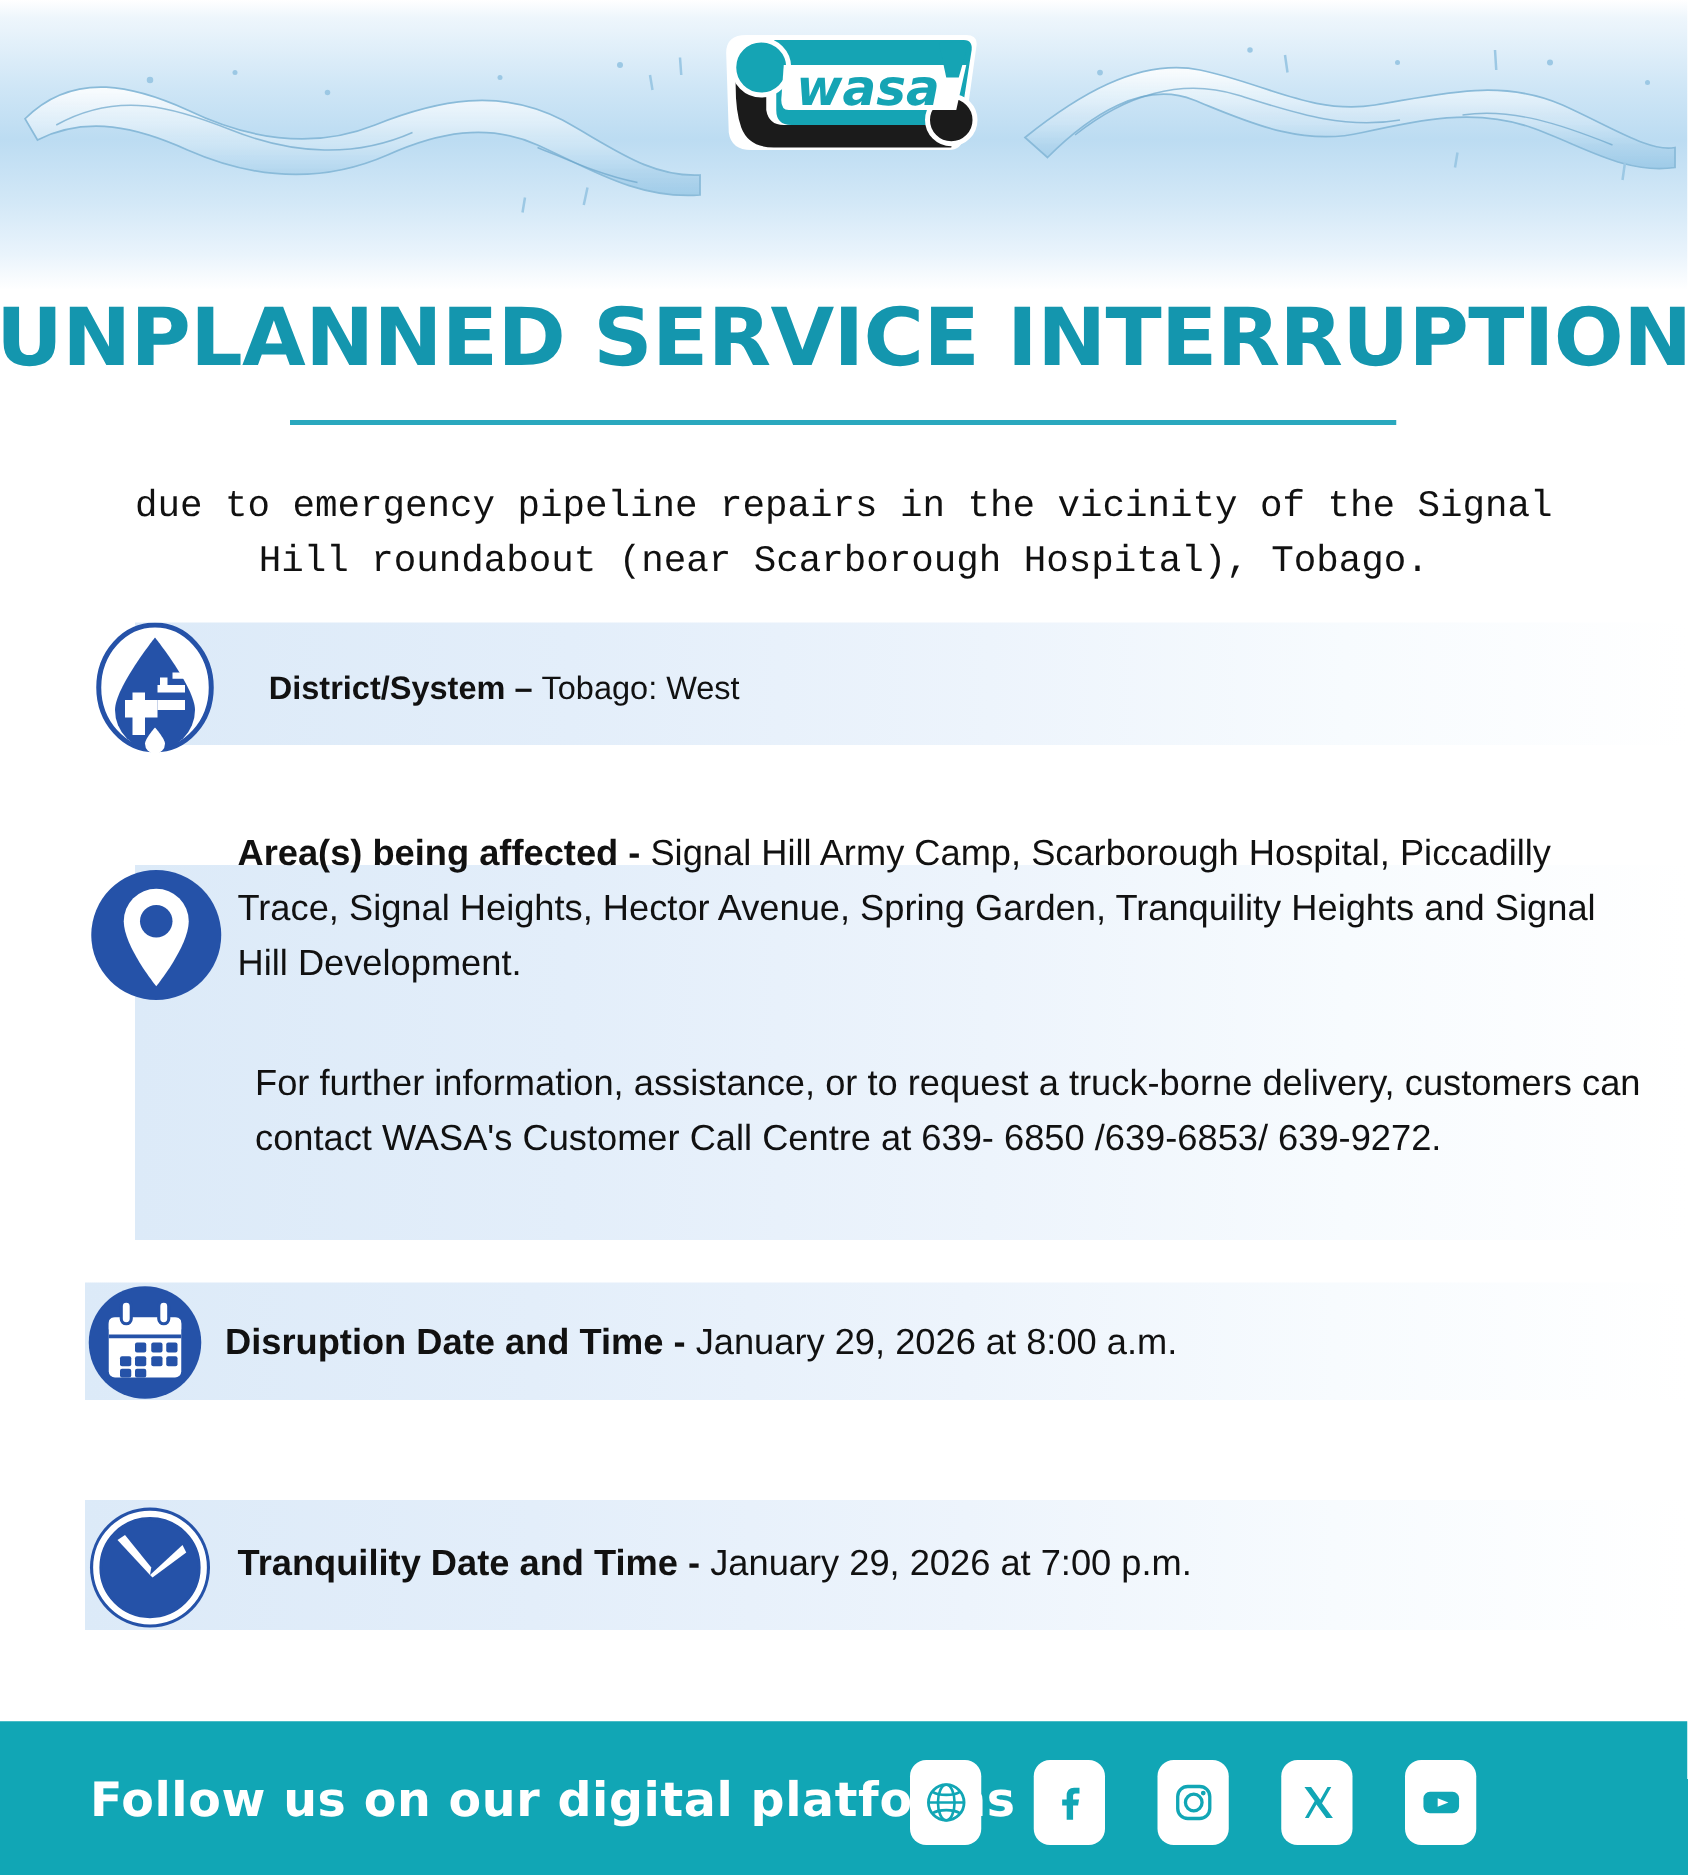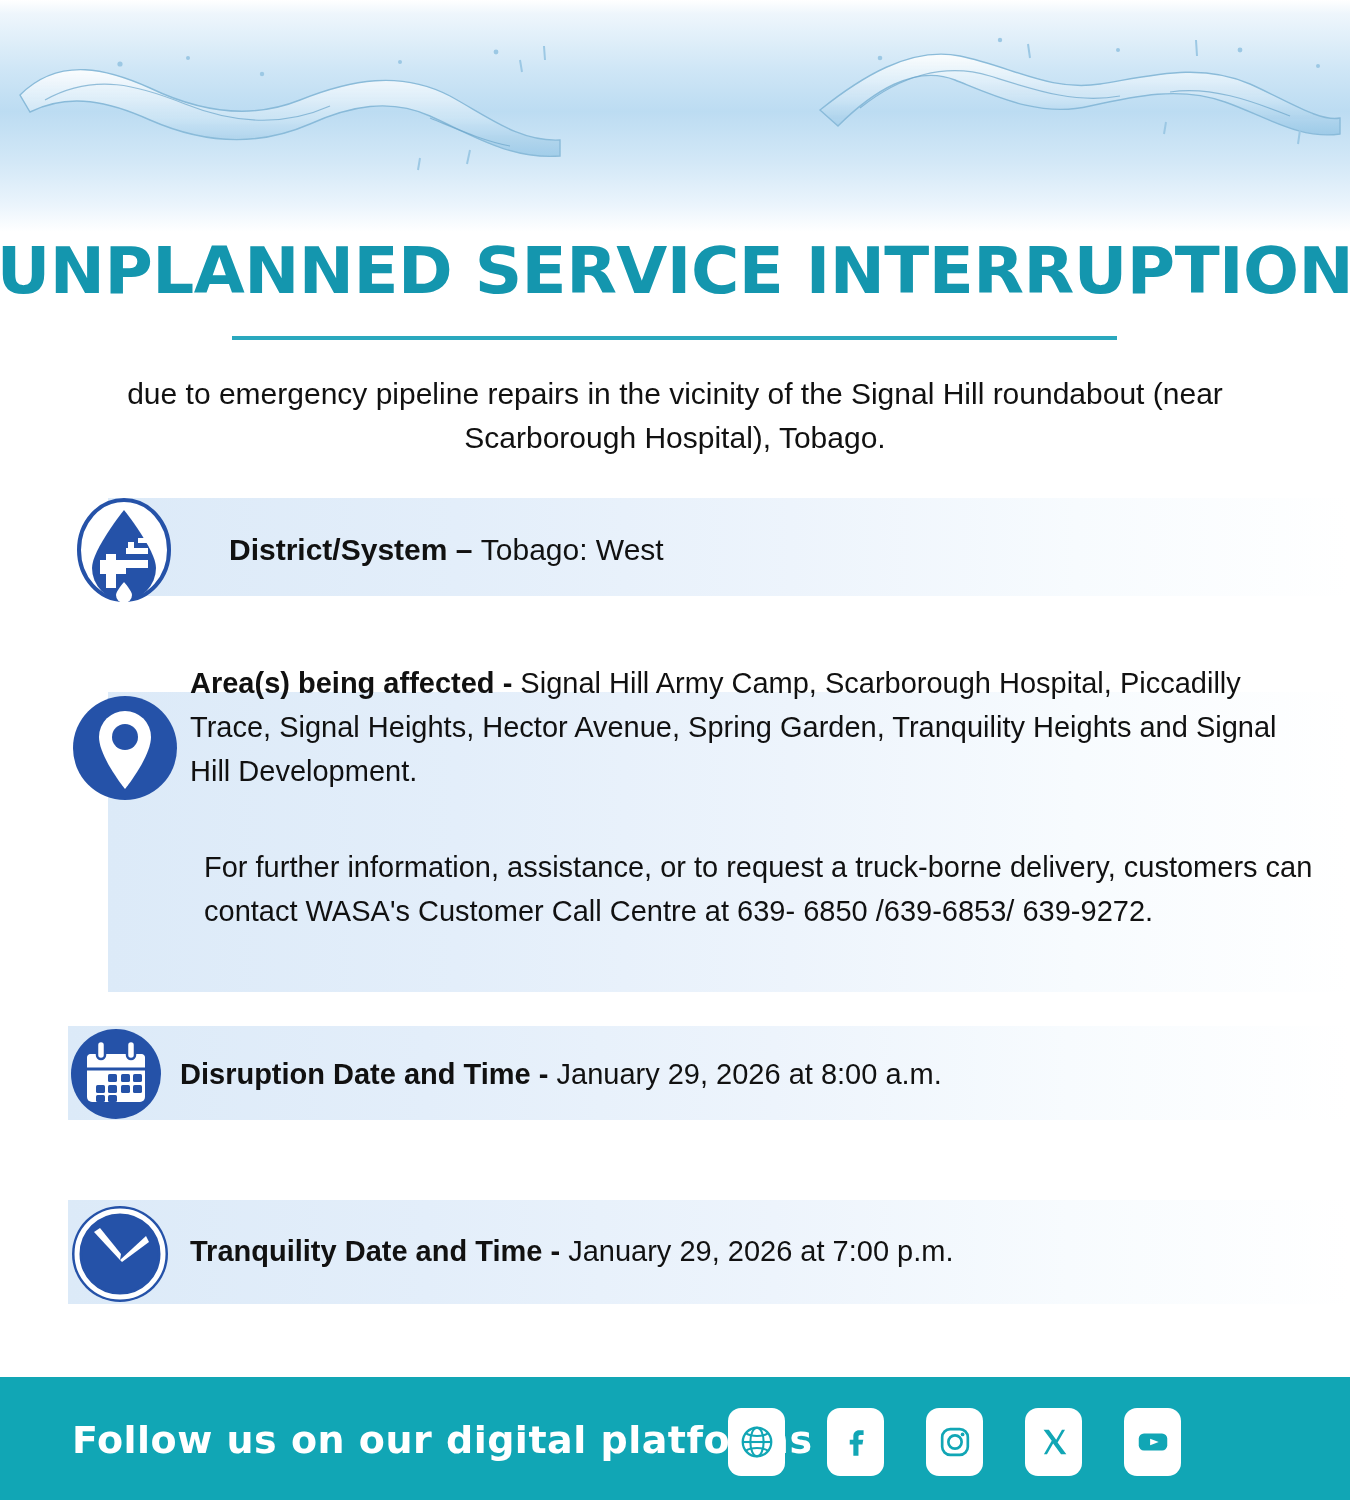--- a/index.html
+++ b/index.html
@@ -149,6 +149,28 @@
     <path d="M1028,44 l2,14 M1196,40 l1,16 M1300,130 l-2,14 M1166,122 l-2,12" stroke="#9cc8e4" stroke-width="2" fill="none"></path>
   </svg>
 
+  <div class="logo-wrap">
+    <svg viewBox="0 0 215 110" width="215" height="110">
+
+      <path d="M30,6 L198,6 Q208,6 206,16 L196,88 Q194,98 184,98 L26,98
+               Q10,98 8,84 L6,22 Q5,6 22,6 Z" fill="#ffffff"></path>
+
+      <path d="M14,30 Q12,64 18,80 Q24,96 44,96 L186,96 L190,78 L52,78
+               Q40,78 38,66 L38,30 Q28,36 22,32 Z" fill="#1b1b1b"></path>
+
+      <path d="M44,10 L196,10 Q204,10 202,20 L193,78 L58,78 Q46,78 46,66 L46,18 Z" fill="#15a4b4"></path>
+
+      <circle cx="34" cy="32" r="22" fill="#15a4b4" stroke="#ffffff" stroke-width="4"></circle>
+
+      <circle cx="186" cy="74" r="19" fill="#1b1b1b" stroke="#ffffff" stroke-width="4"></circle>
+
+      <path d="M52,30 L198,30 L190,66 L56,66 Q50,66 50,58 Z" fill="#ffffff"></path>
+
+      <text x="62" y="62" font-family="DejaVu Sans, sans-serif" font-size="40" font-weight="bold" font-style="italic" fill="#15a4b4">wasa</text>
+
+      <path d="M176,12 L200,12 L192,40 L182,40 Z" fill="#15a4b4"></path>
+    </svg>
+  </div>
 </div>
 
 <div class="title">UNPLANNED SERVICE INTERRUPTION</div>

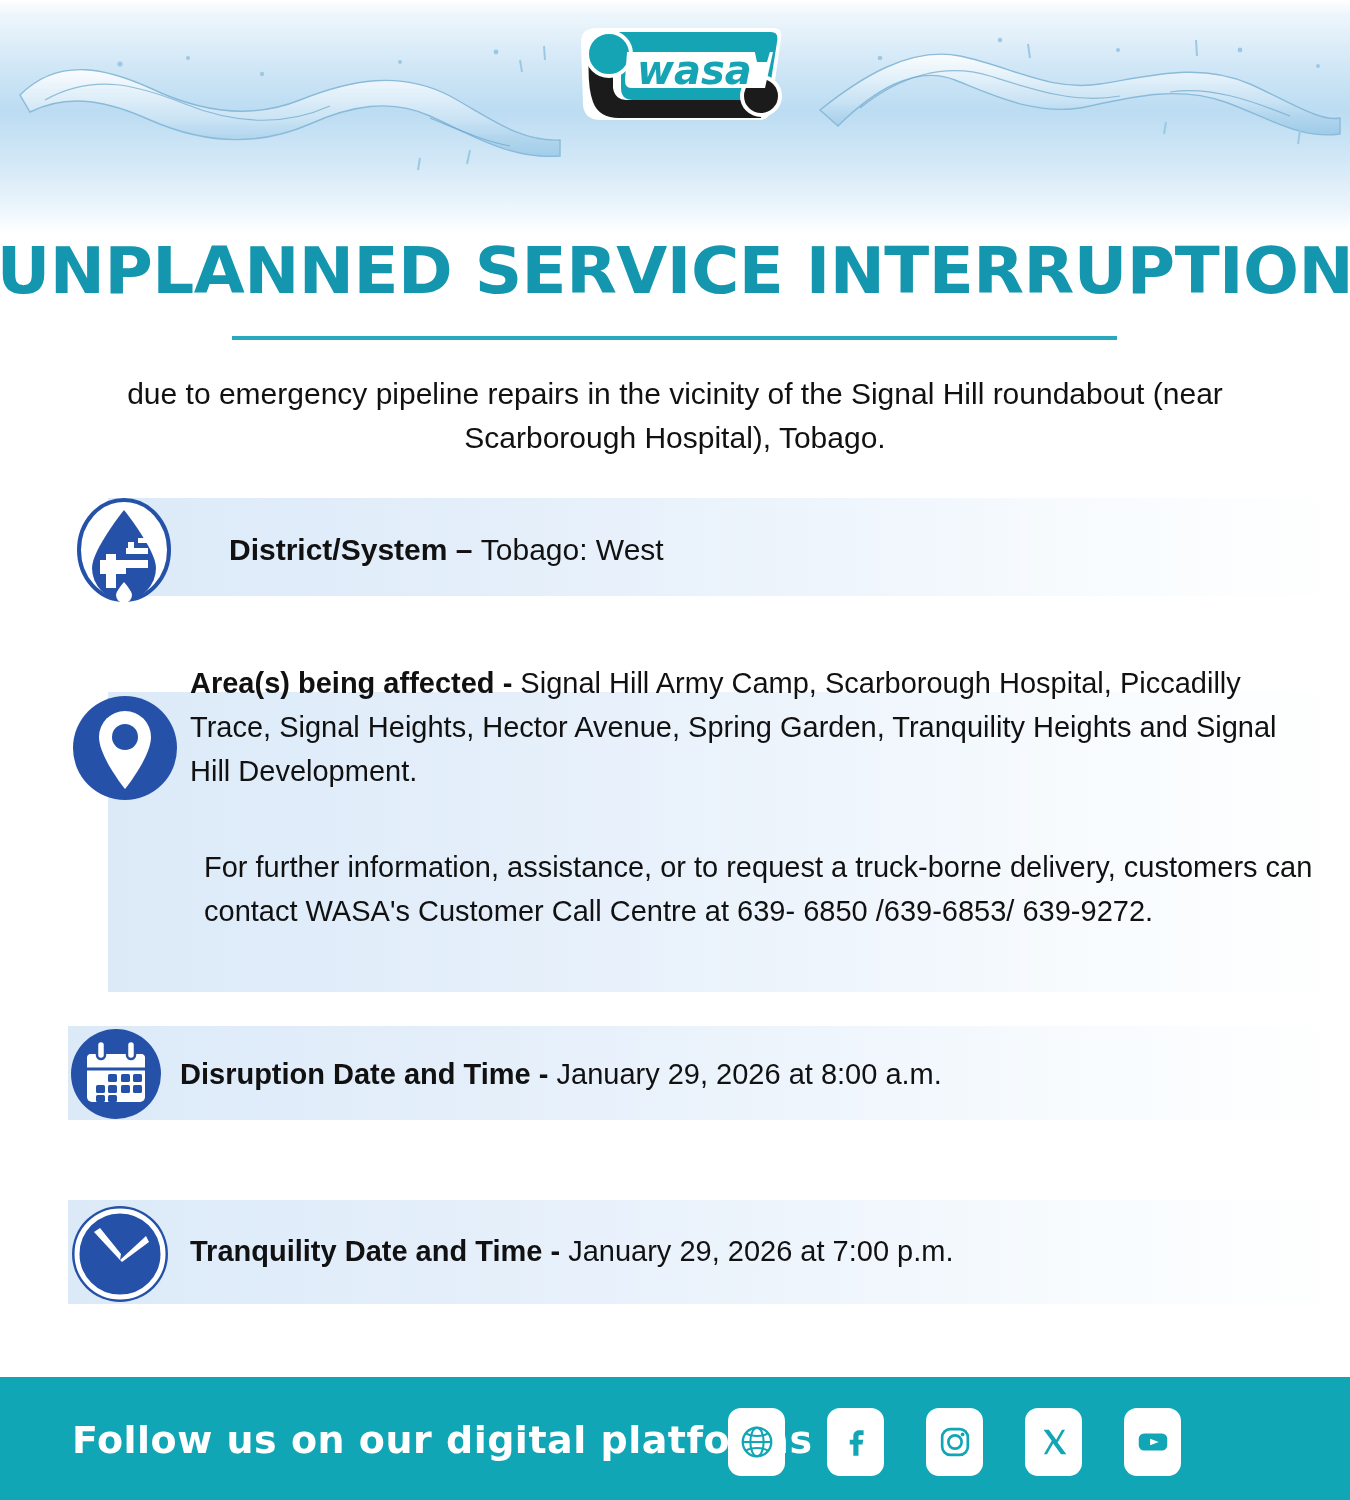--- a/index.html
+++ b/index.html
@@ -44,12 +44,12 @@
 
   
   .subtitle {
-    position:absolute; left:70px; top:372px; width:1210px;
+    position:absolute; left:70px; top:384px; width:1210px;
     text-align:center;
     font-size:30px;
     line-height:44px;
     color:#111111;
-    font-family:Liberation Sans, sans-serif;
+    font-family:Liberation Mono, monospace;
   }
 
   

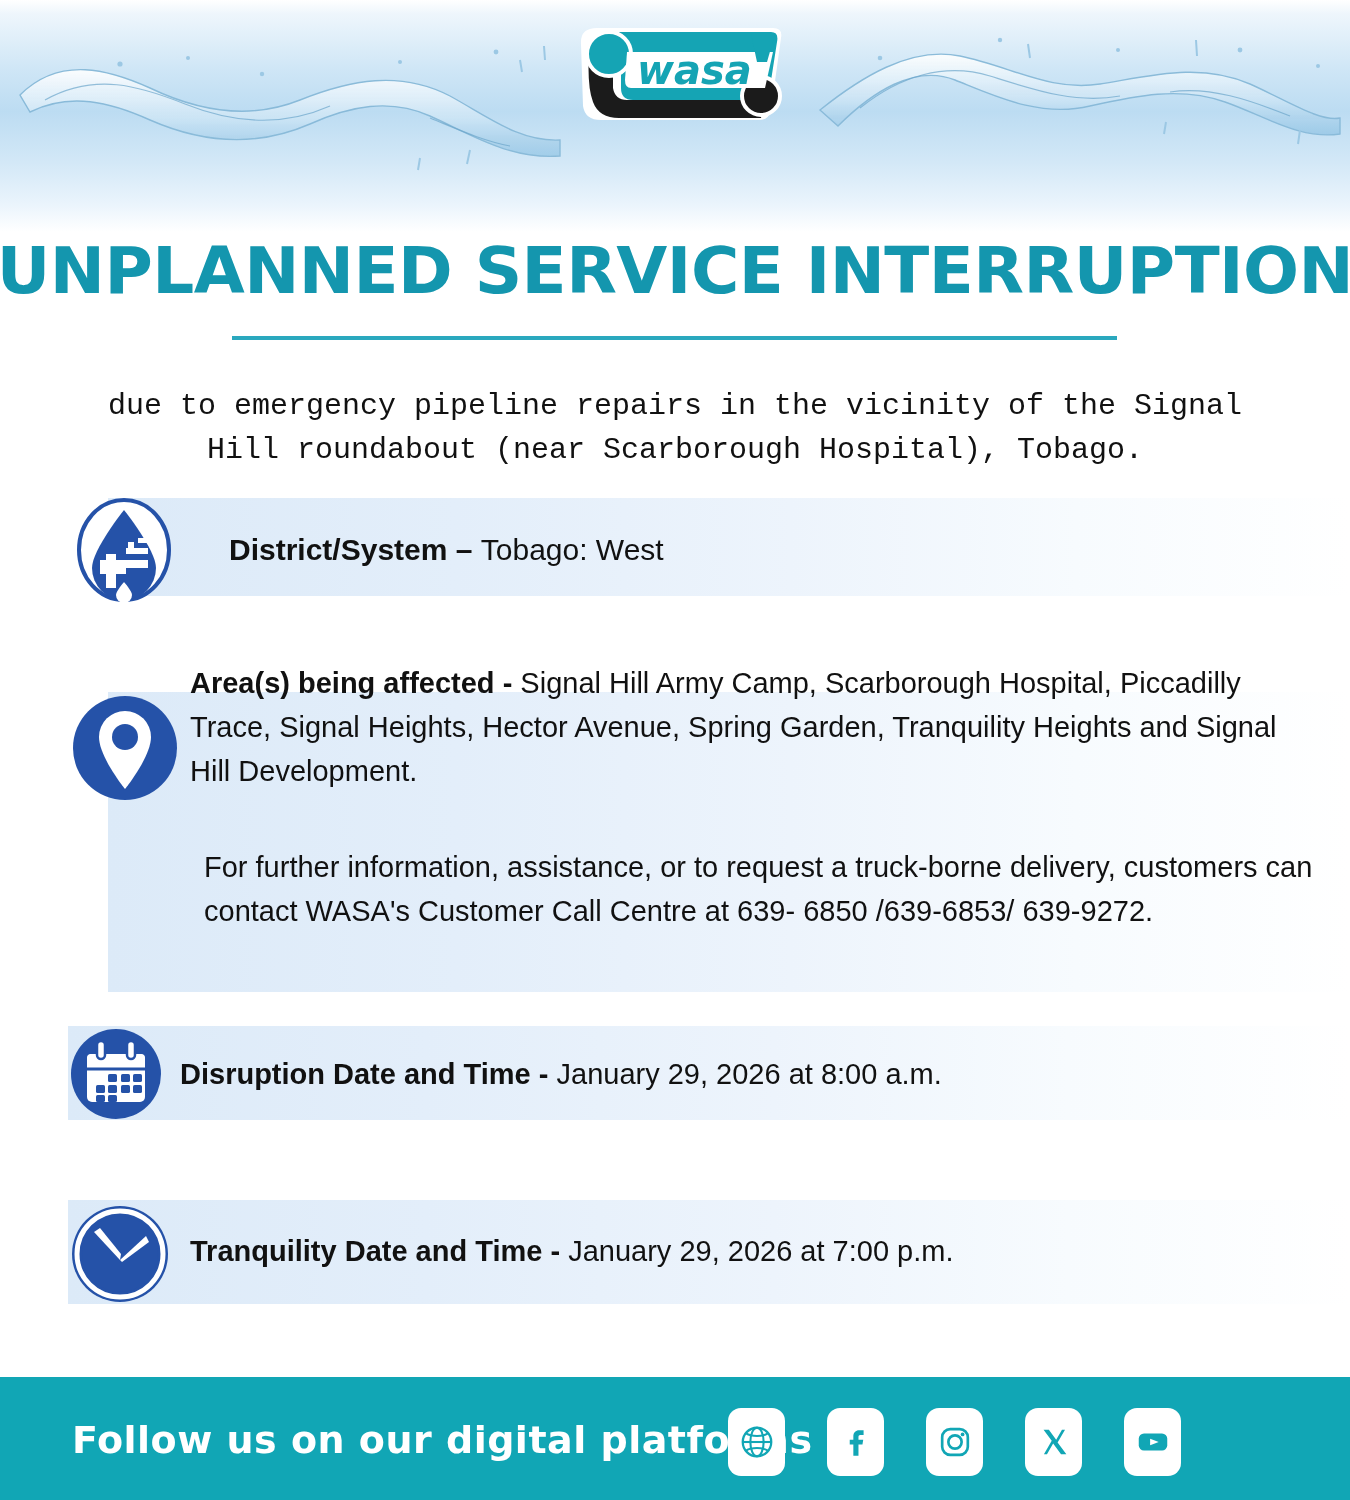--- a/index.html
+++ b/index.html
@@ -74,7 +74,7 @@
 
   
   .icon-district { left:72px; top:498px; width:105px; height:105px; }
-  .txt-district  { left:215px; top:528px; width:1000px; font-size:30px;margin-left:14px; }
+  .txt-district  { left:215px; top:528px; width:1000px; font-size:26px; }
 
   
   .icon-area { left:70px; top:693px; width:110px; height:110px; }

